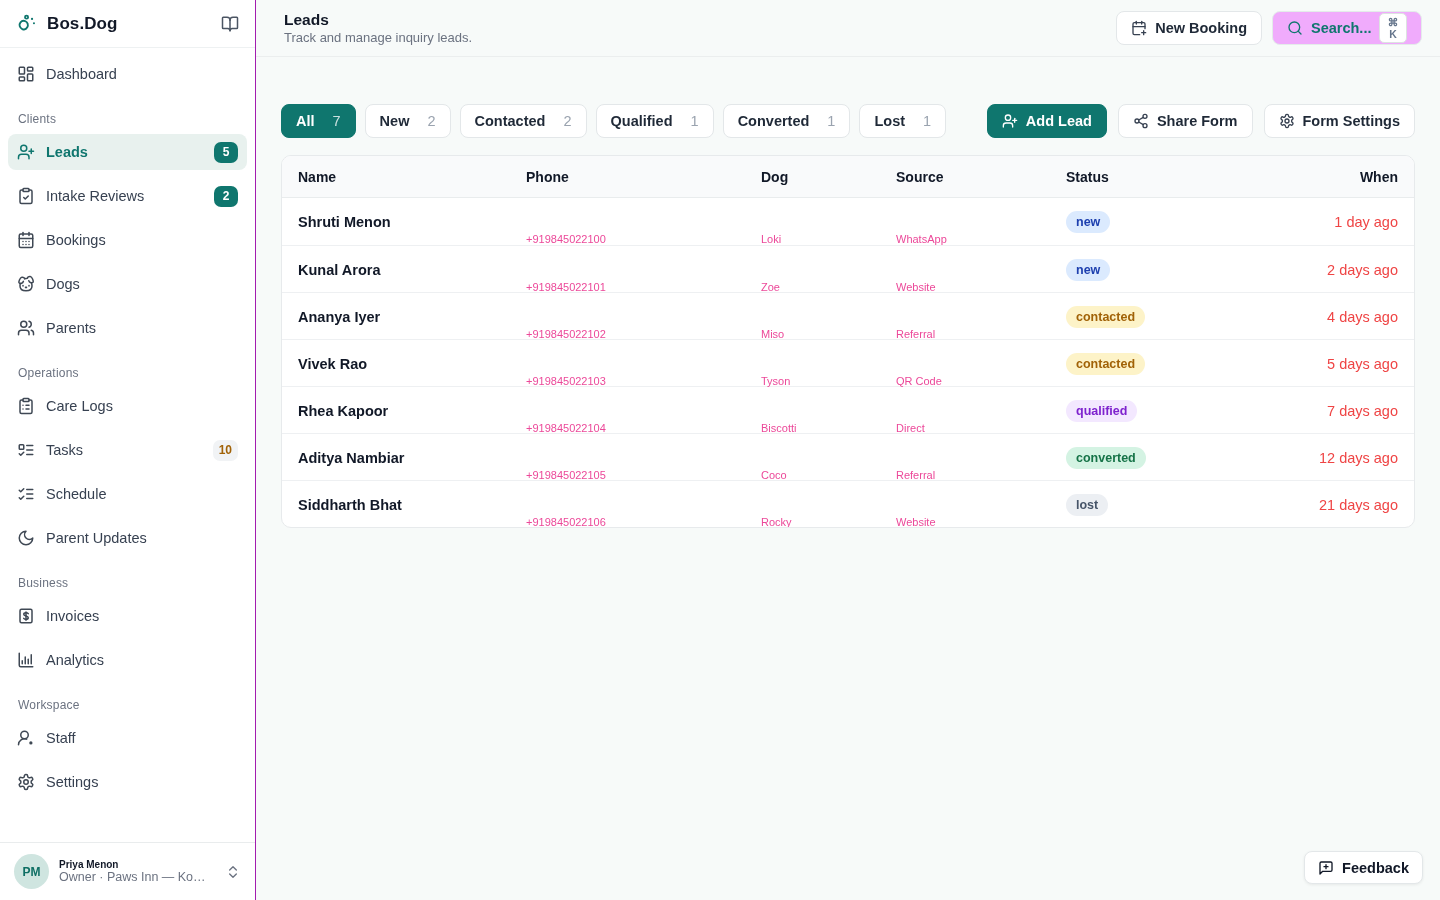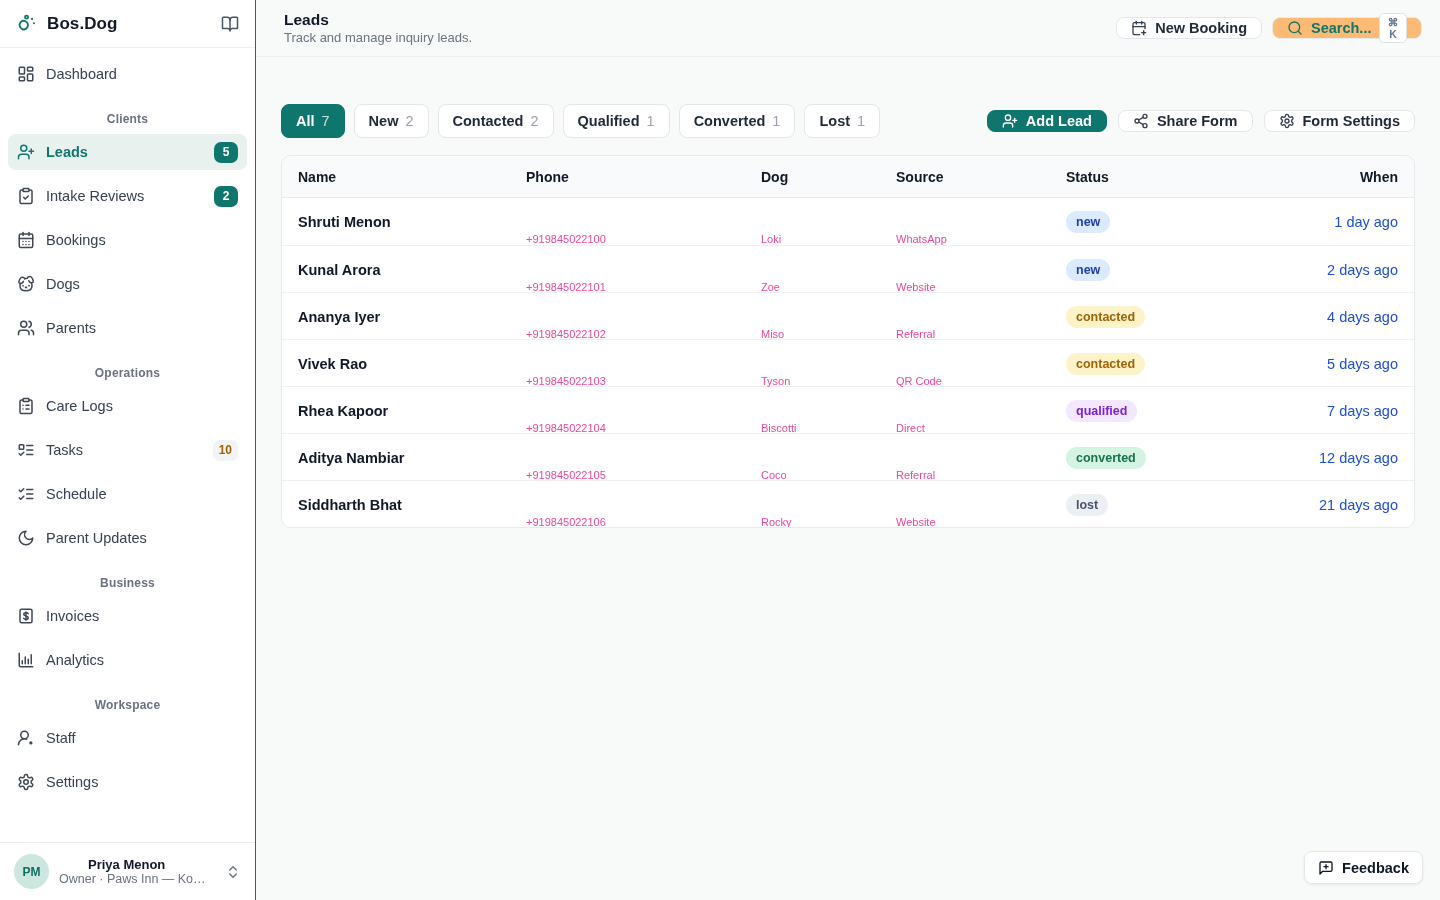--- a/index.html
+++ b/index.html
@@ -83,7 +83,7 @@
 
   .btn {
     display:inline-flex; align-items:center; gap:8px;
-    height:22px; padding:0 14px; border-radius:8px;
+    height:34px; padding:0 14px; border-radius:8px;
     font-family:inherit; font-size:14.5px; font-weight:600; cursor:pointer;
     border:1px solid #e3e7e9; background:#fff; color:#1f2937;
   }

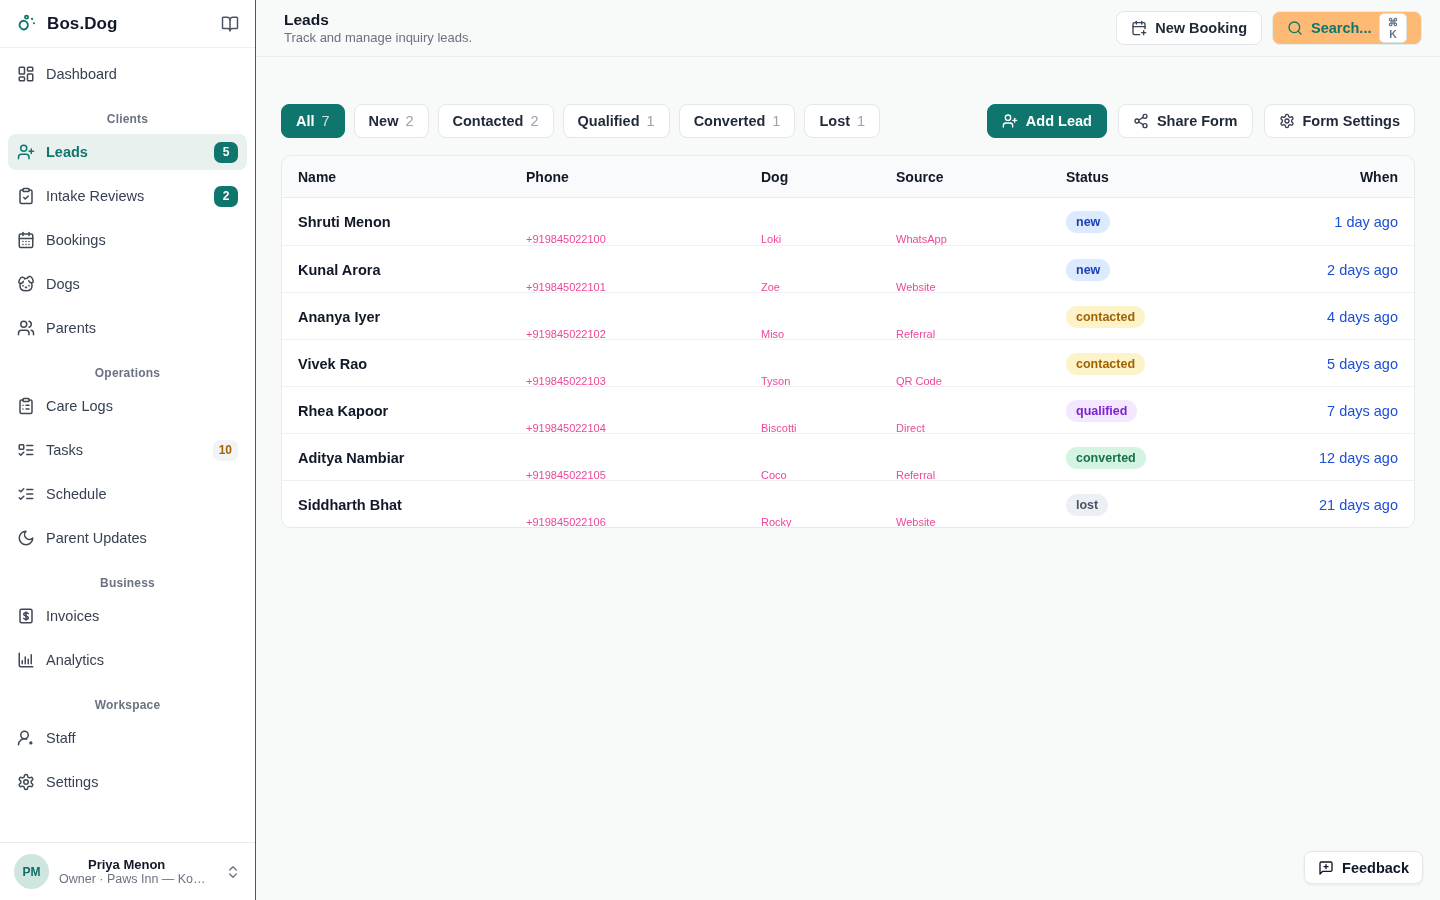--- a/index.html
+++ b/index.html
@@ -91,7 +91,7 @@
   .btn-primary { background:#0f766e; border-color:#0f766e; color:#fff; }
   .btn-primary .icon-sm { color:#fff; }
   .btn-search {
-    background:#fdba74; border:1px solid #e4ecea; color:#0f766e;
+    background:#f0abfc; border:1px solid #e4ecea; color:#0f766e;
     width:150px; justify-content:flex-start; font-weight:600;
   }
   .btn-search .icon-sm { color:#0f766e; }

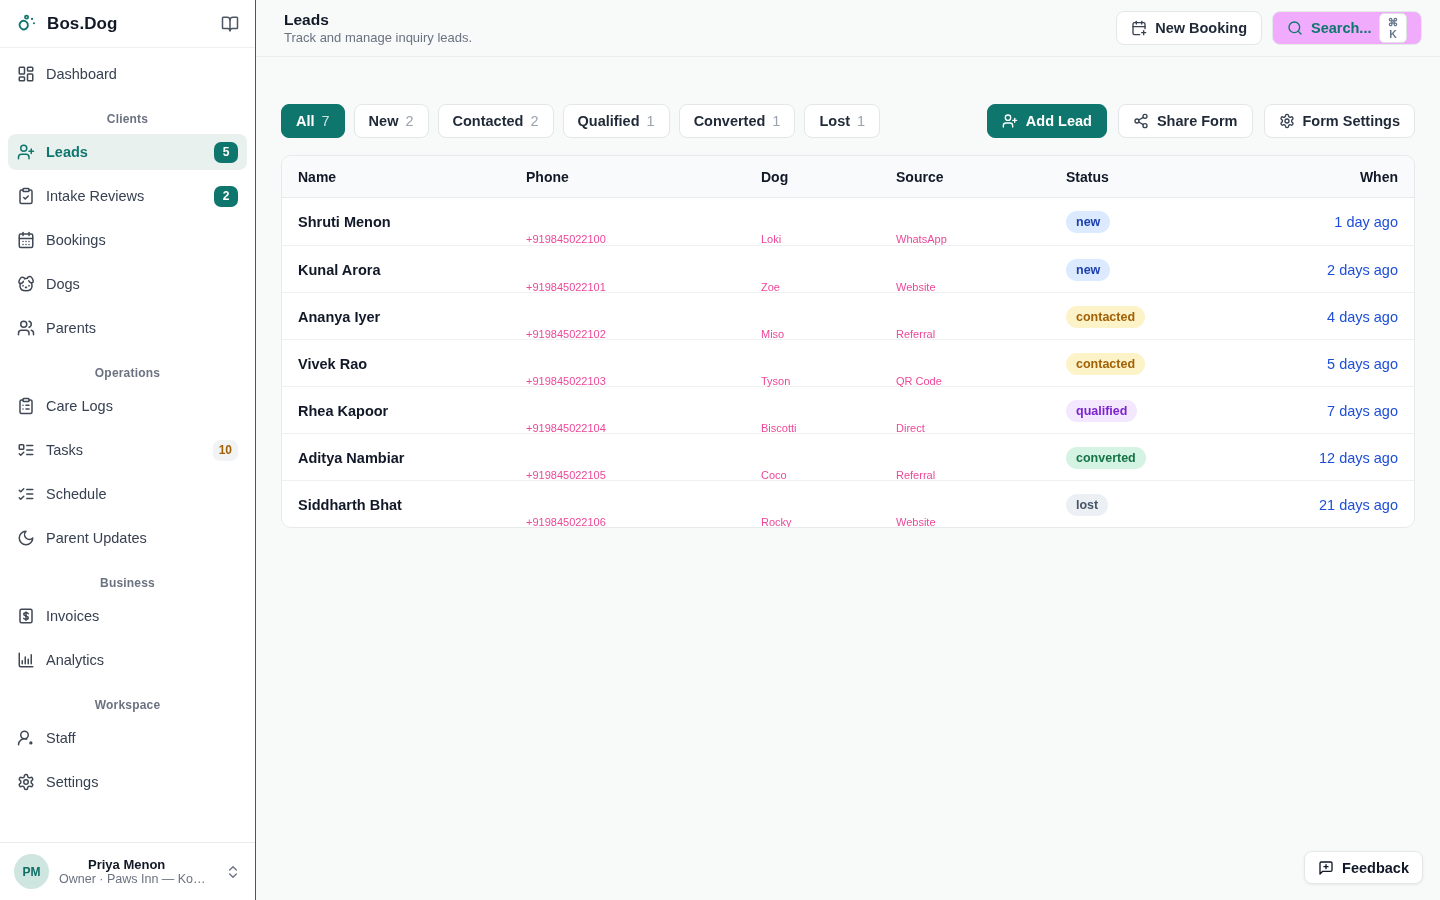--- a/index.html
+++ b/index.html
@@ -32,8 +32,8 @@
 
   .nav { flex:1; padding:8px; overflow:hidden; }
   .section-label {
-    font-size:12px; font-weight:700; color:#6b7280;
-    padding:12px 10px 8px; letter-spacing:.2px;text-align:center;
+    font-size:12px; font-weight:400; color:#6b7280;
+    padding:12px 10px 8px; letter-spacing:.2px;
   }
   .nav-item {
     height:36px; display:flex; align-items:center; gap:11px;

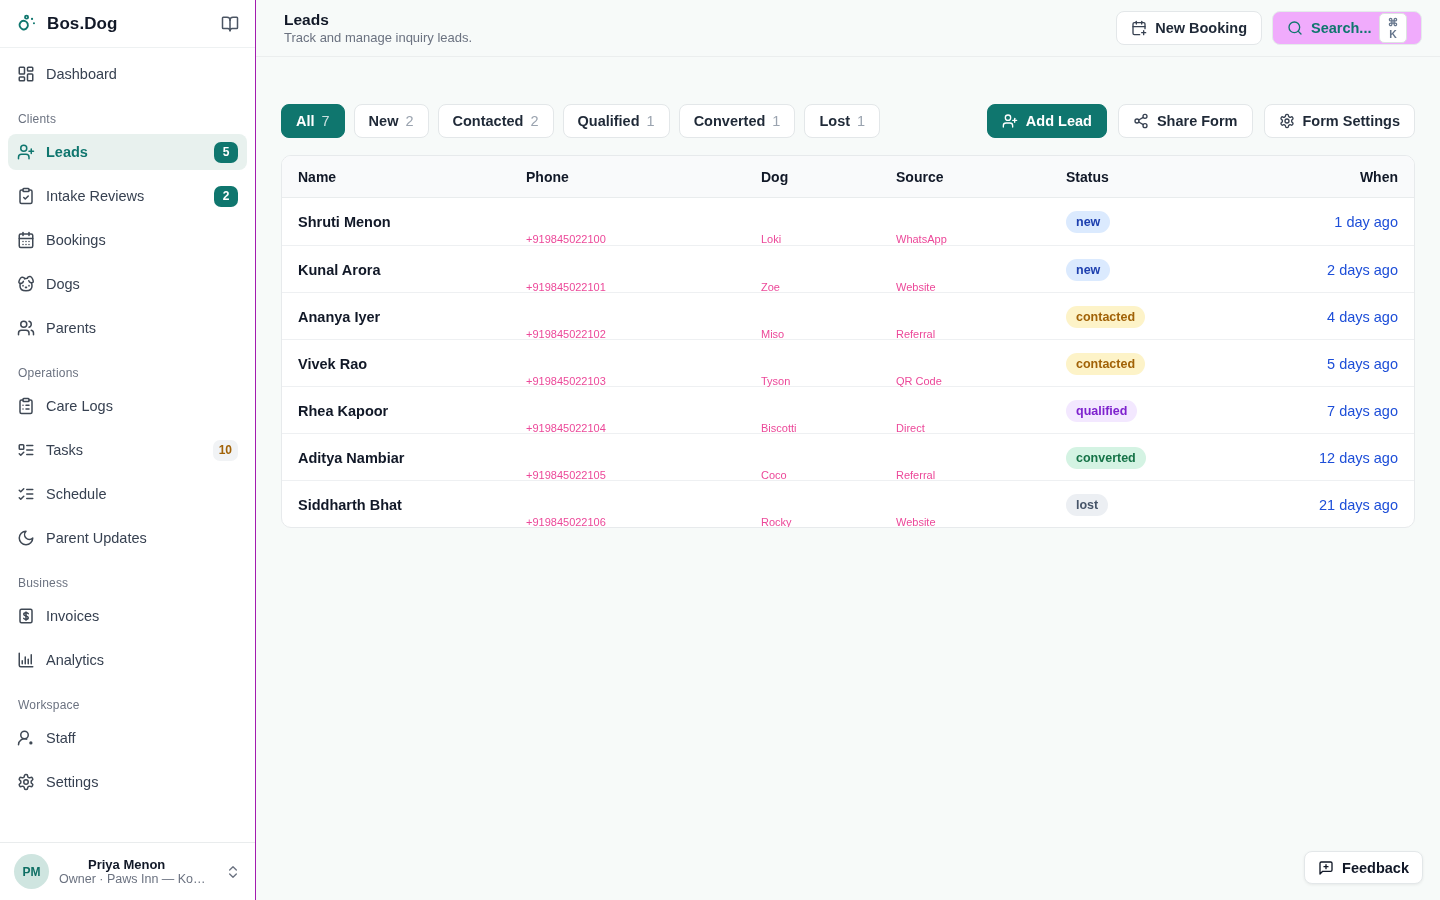--- a/index.html
+++ b/index.html
@@ -105,7 +105,7 @@
   .filter-row { display:flex; align-items:center; justify-content:space-between; }
   .pills { display:flex; gap:9px; }
   .pill {
-    display:inline-flex; align-items:center; gap:7px;
+    display:inline-flex; align-items:center; gap:18px;
     height:34px; padding:3px 14px; border-radius:8px;
     background:#fff; border:1px solid #e3e7e9;
     font-family:inherit; font-size:14.5px; font-weight:600; color:#1f2937; cursor:pointer;

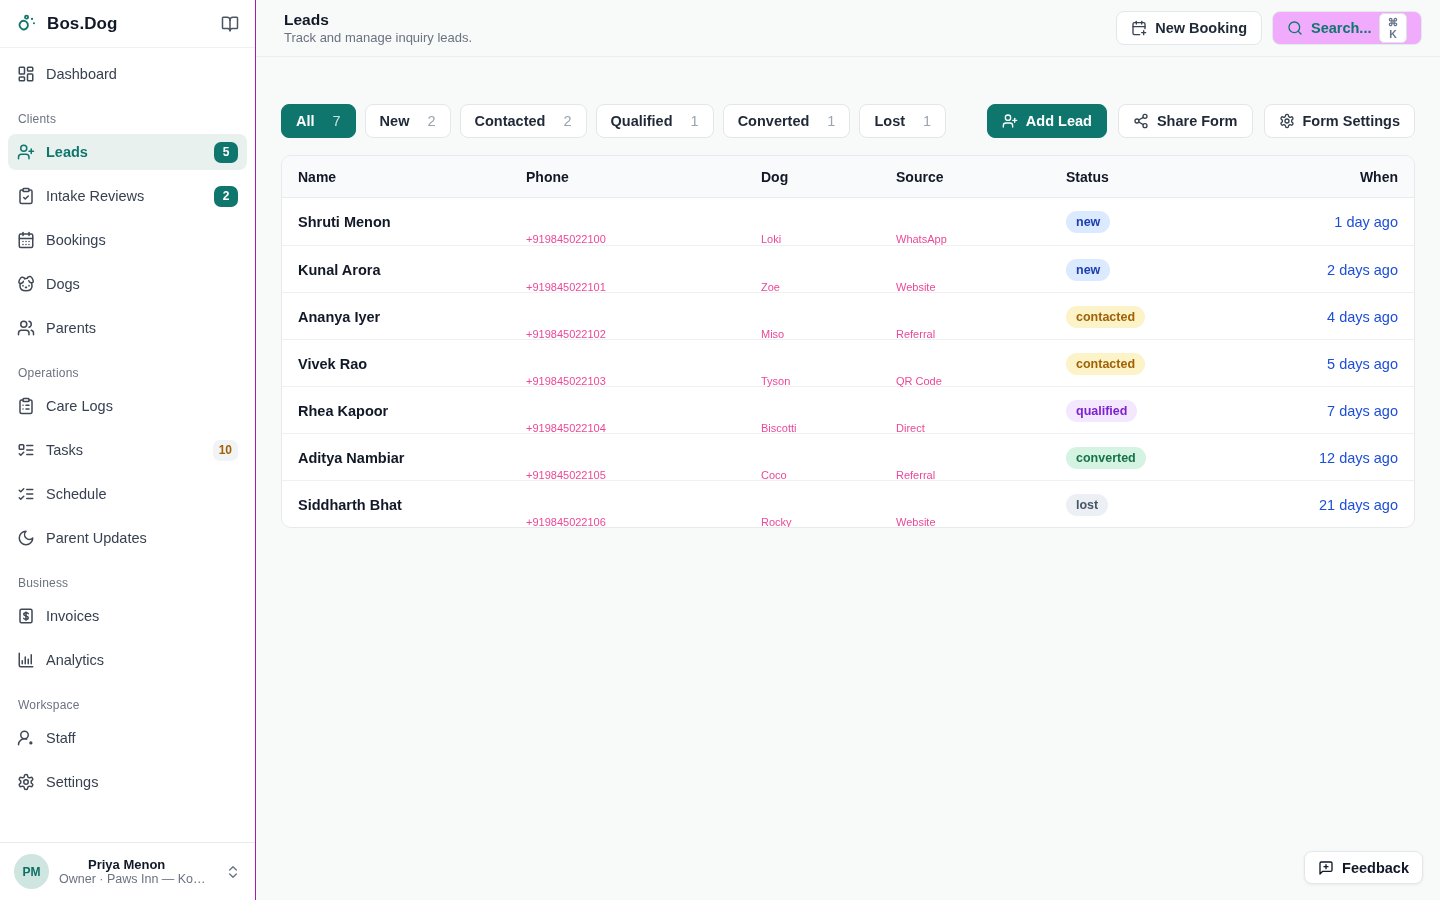--- a/index.html
+++ b/index.html
@@ -133,7 +133,7 @@
   .tbody-row + .tbody-row { border-top:1px solid #eef0f2; }
   .cell-name { font-size:14.5px; font-weight:700; color:#111827; }
   .cell-dim { font-size:11px; color:#ec4899;margin-top:35px; }
-  .cell-when { text-align:right; font-size:14.5px; color:#1d4ed8; }
+  .cell-when { text-align:right; font-size:14.5px; color:#ef4444; }
   .th-when { text-align:right; }
 
   .status-badge {

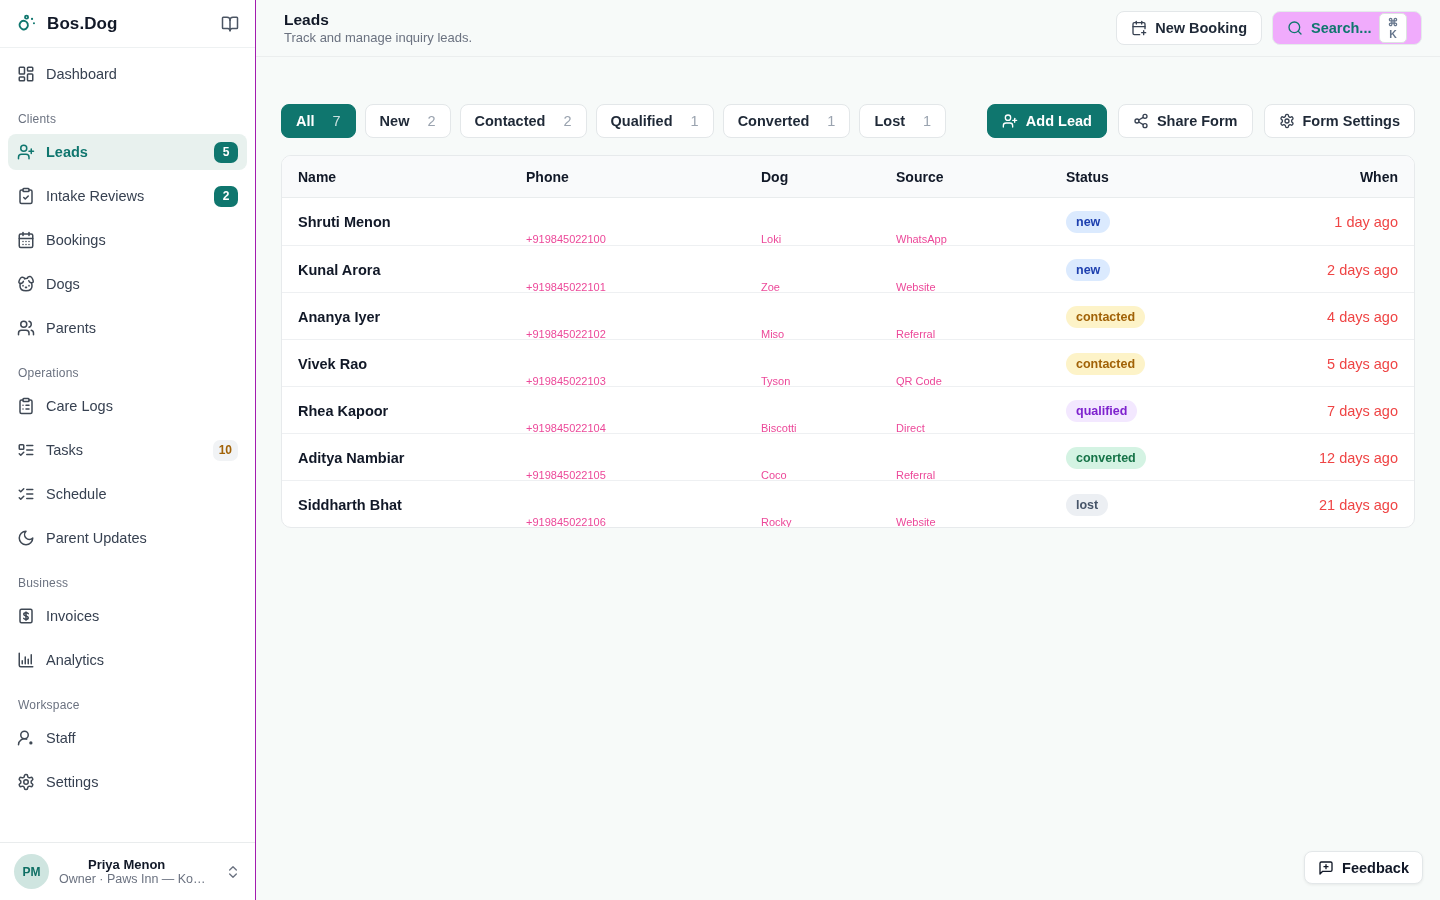--- a/index.html
+++ b/index.html
@@ -65,7 +65,7 @@
     display:flex; align-items:center; justify-content:center; flex-shrink:0;
   }
   .user-info { min-width:0; }
-  .user-name { font-size:13px; font-weight:700; color:#111827;margin-left:29px; }
+  .user-name { font-size:10px; font-weight:700; color:#111827; }
   .user-meta { font-size:12.5px; color:#6b7280; white-space:nowrap; overflow:hidden; text-overflow:ellipsis; max-width:150px; }
   .user-chevrons { margin-left:auto; color:#6b7280; display:flex; }
 

